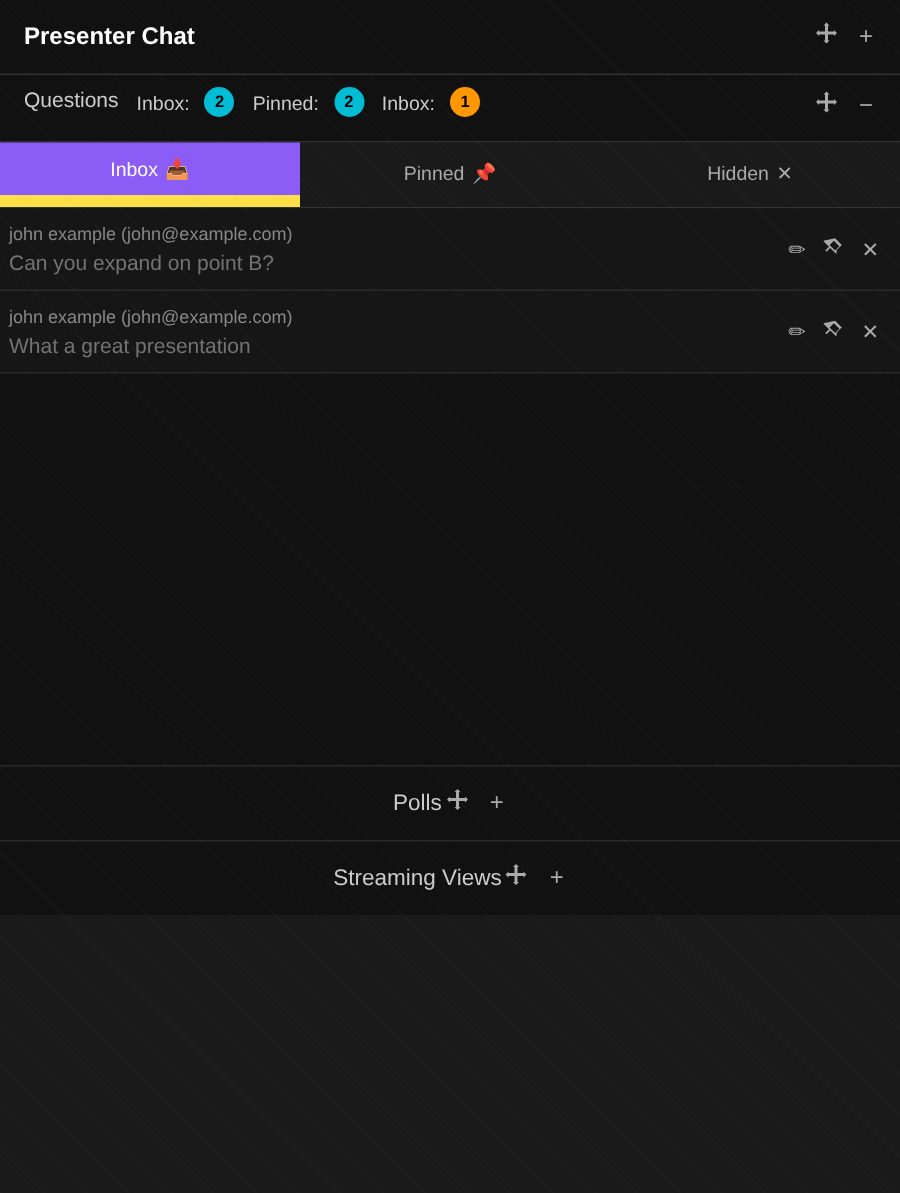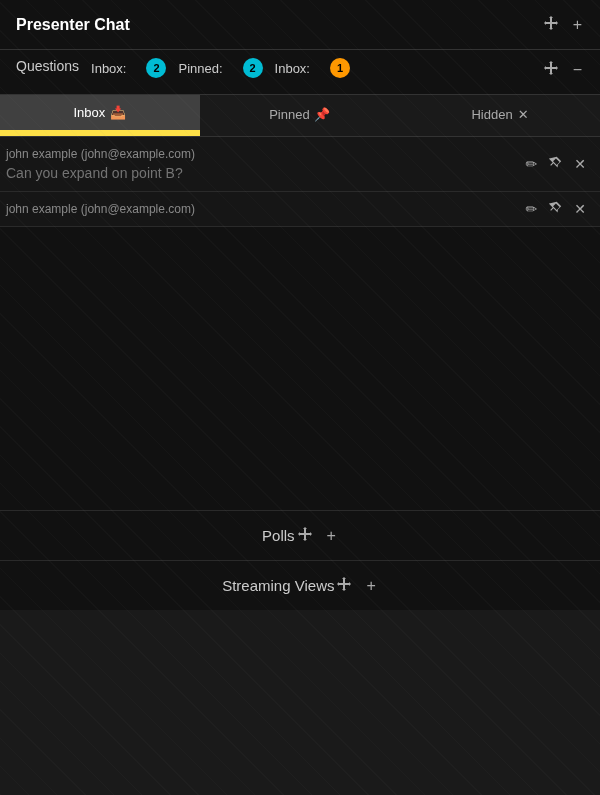--- a/index.html
+++ b/index.html
@@ -58,7 +58,7 @@
     .badge-group {
       display: flex;
       align-items: center;
-      gap: 20px;
+      gap: 10px;
       font-size: 13px;
       color: #cccccc;
     }

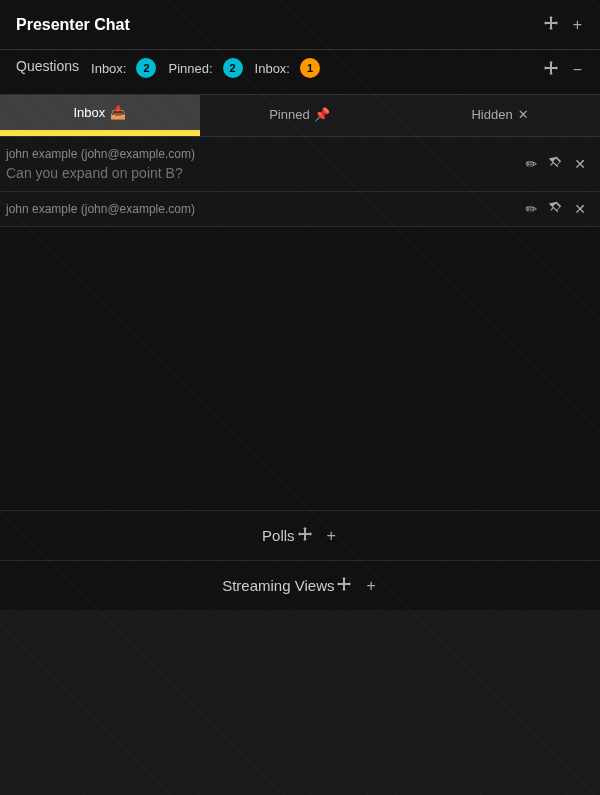--- a/index.html
+++ b/index.html
@@ -105,8 +105,8 @@
     }
     .tab.active {
       color: #ffffff;
-      background: #404040;
-      border-bottom: 6px solid #fde047;
+      background: #8b5cf6;
+      border-bottom: 8px solid #fde047;
     }
 
     

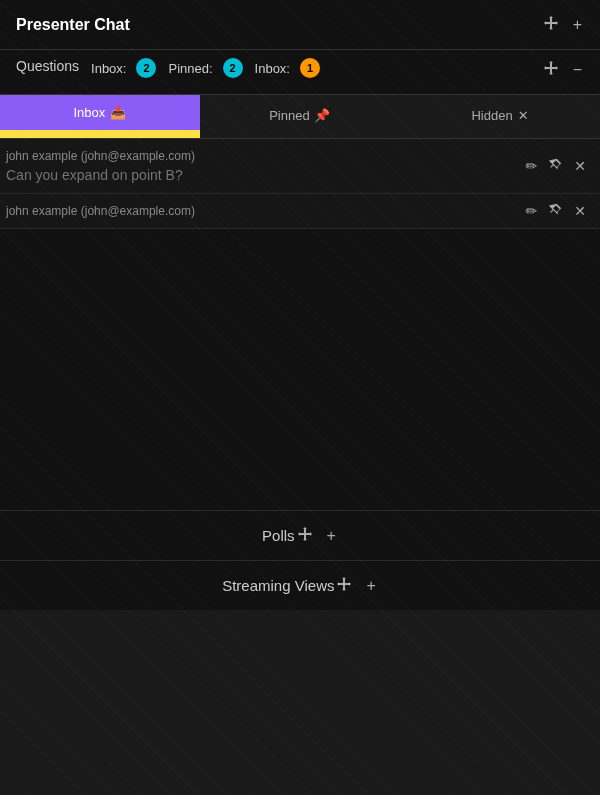--- a/index.html
+++ b/index.html
@@ -291,6 +291,7 @@
     </div>
       <div class="question-item">
       <span class="question-author">john example (john@example.com)</span>
+      <span class="question-text">What a great presentation</span>
       <div class="question-actions">
         <button class="action-icon" title="Edit">✏</button>
         <button class="action-icon" title="Pin">

